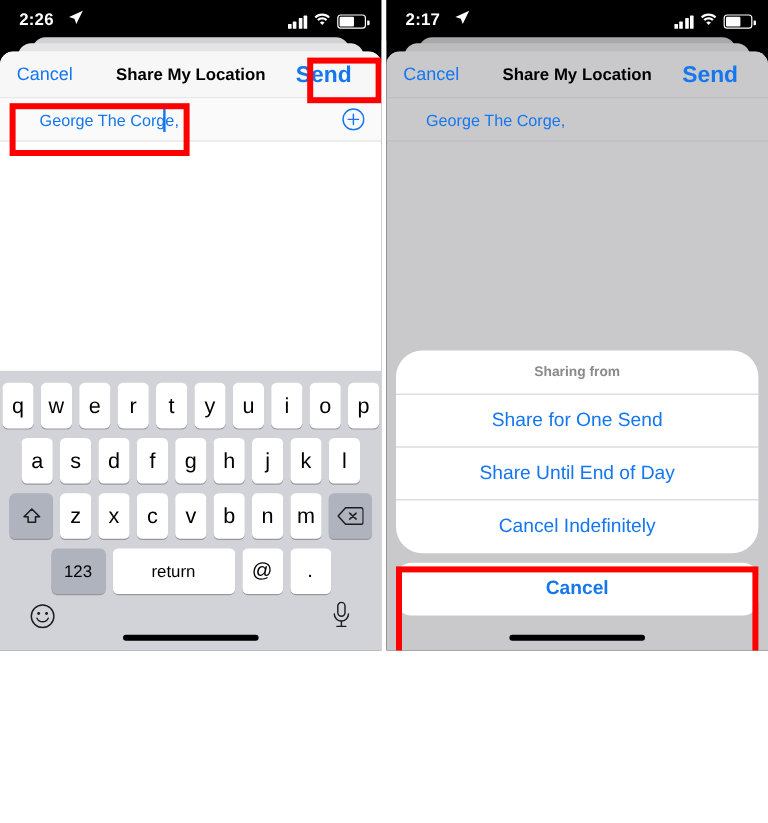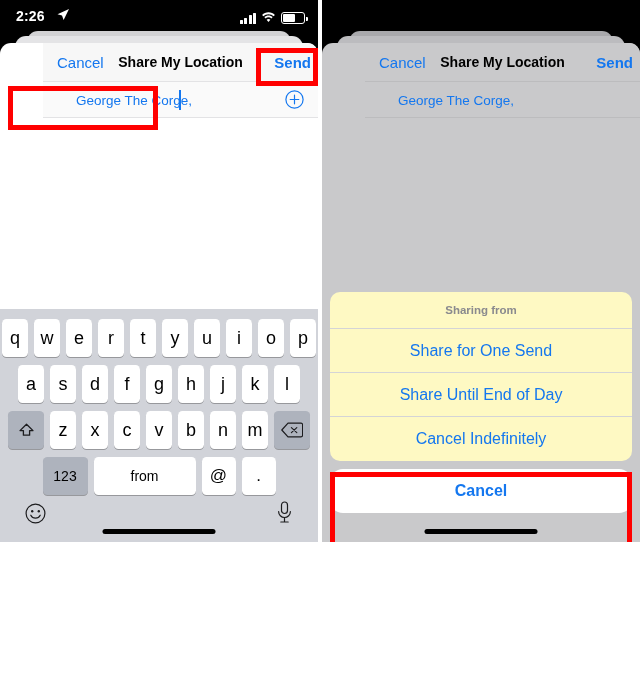--- a/index.html
+++ b/index.html
@@ -307,6 +307,32 @@
 
   <div class="panel right">
 
+    <div class="statusbar">
+      <span class="sb-time">2:17</span>
+      <span class="sb-loc">
+        <svg width="14" height="14" viewBox="0 0 14 14">
+            <path d="M13 1 L1.5 6.2 L6 7.6 L7.6 12 Z" fill="#fff"></path>
+          </svg>
+      </span>
+      <span class="sb-right">
+        <span class="bars">
+            <i></i>
+            <i></i>
+            <i></i>
+            <i></i>
+          </span>
+        <span>
+          <svg width="15" height="12" viewBox="0 0 15 12">
+            <path d="M7.5 3.2c2 0 3.8.8 5.1 2.1l1.3-1.4C12.3 2.2 10 1.2 7.5 1.2S2.7 2.2 1.1 3.9l1.3 1.4C3.7 4 5.5 3.2 7.5 3.2z" fill="#fff"></path>
+            <path d="M7.5 6.3c1.1 0 2.1.4 2.9 1.2l1.3-1.4C10.6 5 9.1 4.4 7.5 4.4S4.4 5 3.3 6.1l1.3 1.4c.8-.8 1.8-1.2 2.9-1.2z" fill="#fff"></path>
+            <path d="M7.5 10.9l1.9-2.1c-.5-.5-1.2-.8-1.9-.8s-1.4.3-1.9.8z" fill="#fff"></path>
+          </svg>
+        </span>
+        <span class="batt">
+            <b></b>
+          </span>
+      </span>
+    </div>
 
     <div class="card-back" style="background:#a9a9ac;"></div>
     <div class="card-back2" style="background:#bcbcbf;"></div>

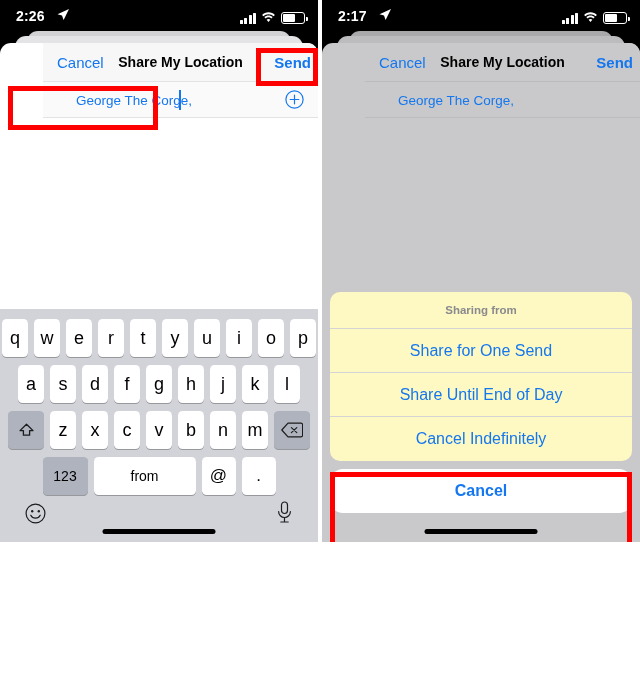--- a/index.html
+++ b/index.html
@@ -63,7 +63,7 @@
   
   .sheet {
     position: absolute; left: 0; right: 0; top: 43px; bottom: 0;
-    background: #ffffff; border-radius: 11px 11px 0 0; overflow: hidden; padding-left: 43px;
+    background: #ffffff; border-radius: 11px 11px 0 0; overflow: hidden;
   }
   .navbar {
     position: relative; height: 39px; background: #f7f7f7;

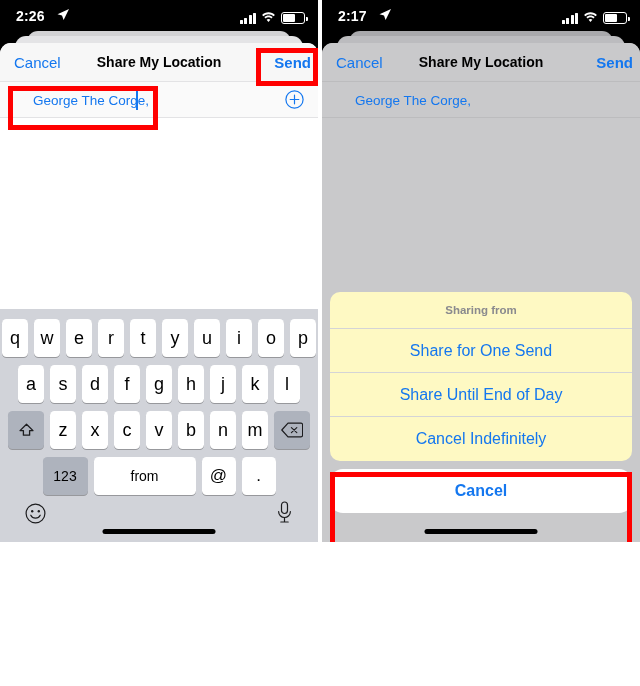--- a/index.html
+++ b/index.html
@@ -78,8 +78,8 @@
     font-size: 14px; font-weight: bold; color: #000; line-height: 19px;
   }
   .nav-send {
-    position: absolute; right: 7px; top: 10px;
-    font-size: 15px; font-weight: 600; color: #1477ef; line-height: 19px;
+    position: absolute; right: 25px; top: 10px;
+    font-size: 19px; font-weight: 600; color: #1477ef; line-height: 19px;
   }
 
   .tofield {

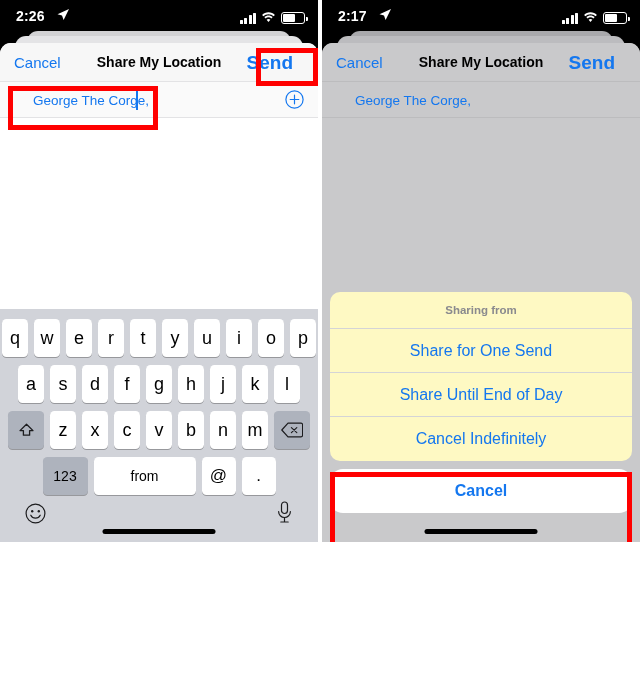--- a/index.html
+++ b/index.html
@@ -141,7 +141,7 @@
 
   .actionsheet { position: absolute; left: 8px; right: 8px; bottom: 0; }
   .as-group {
-    background: #fef9c3; border-radius: 10px; overflow: hidden;
+    background: #ffffff; border-radius: 22px; overflow: hidden;
     margin-bottom: 8px;
   }
   .as-title {

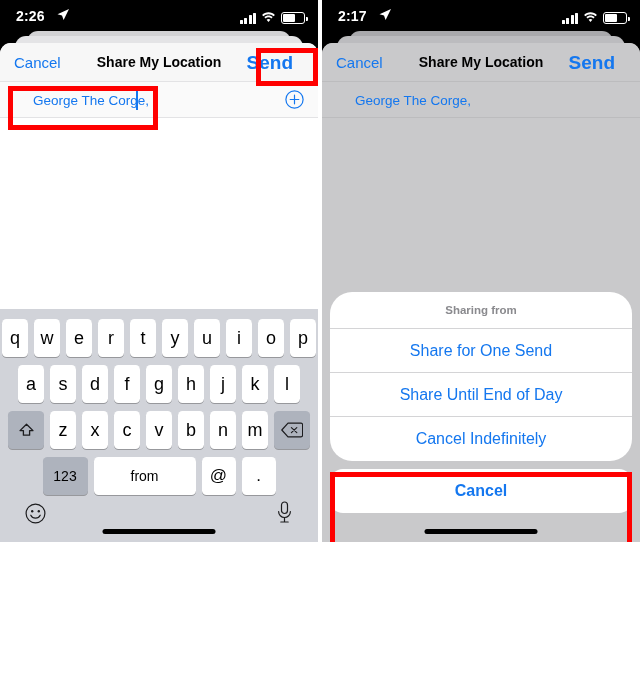--- a/index.html
+++ b/index.html
@@ -273,7 +273,7 @@
         </div>
         <div class="krow r4">
           <div class="key dark num">123</div>
-          <div class="key space">from</div>
+          <div class="key space">return</div>
           <div class="key at">@</div>
           <div class="key dot">.</div>
         </div>

